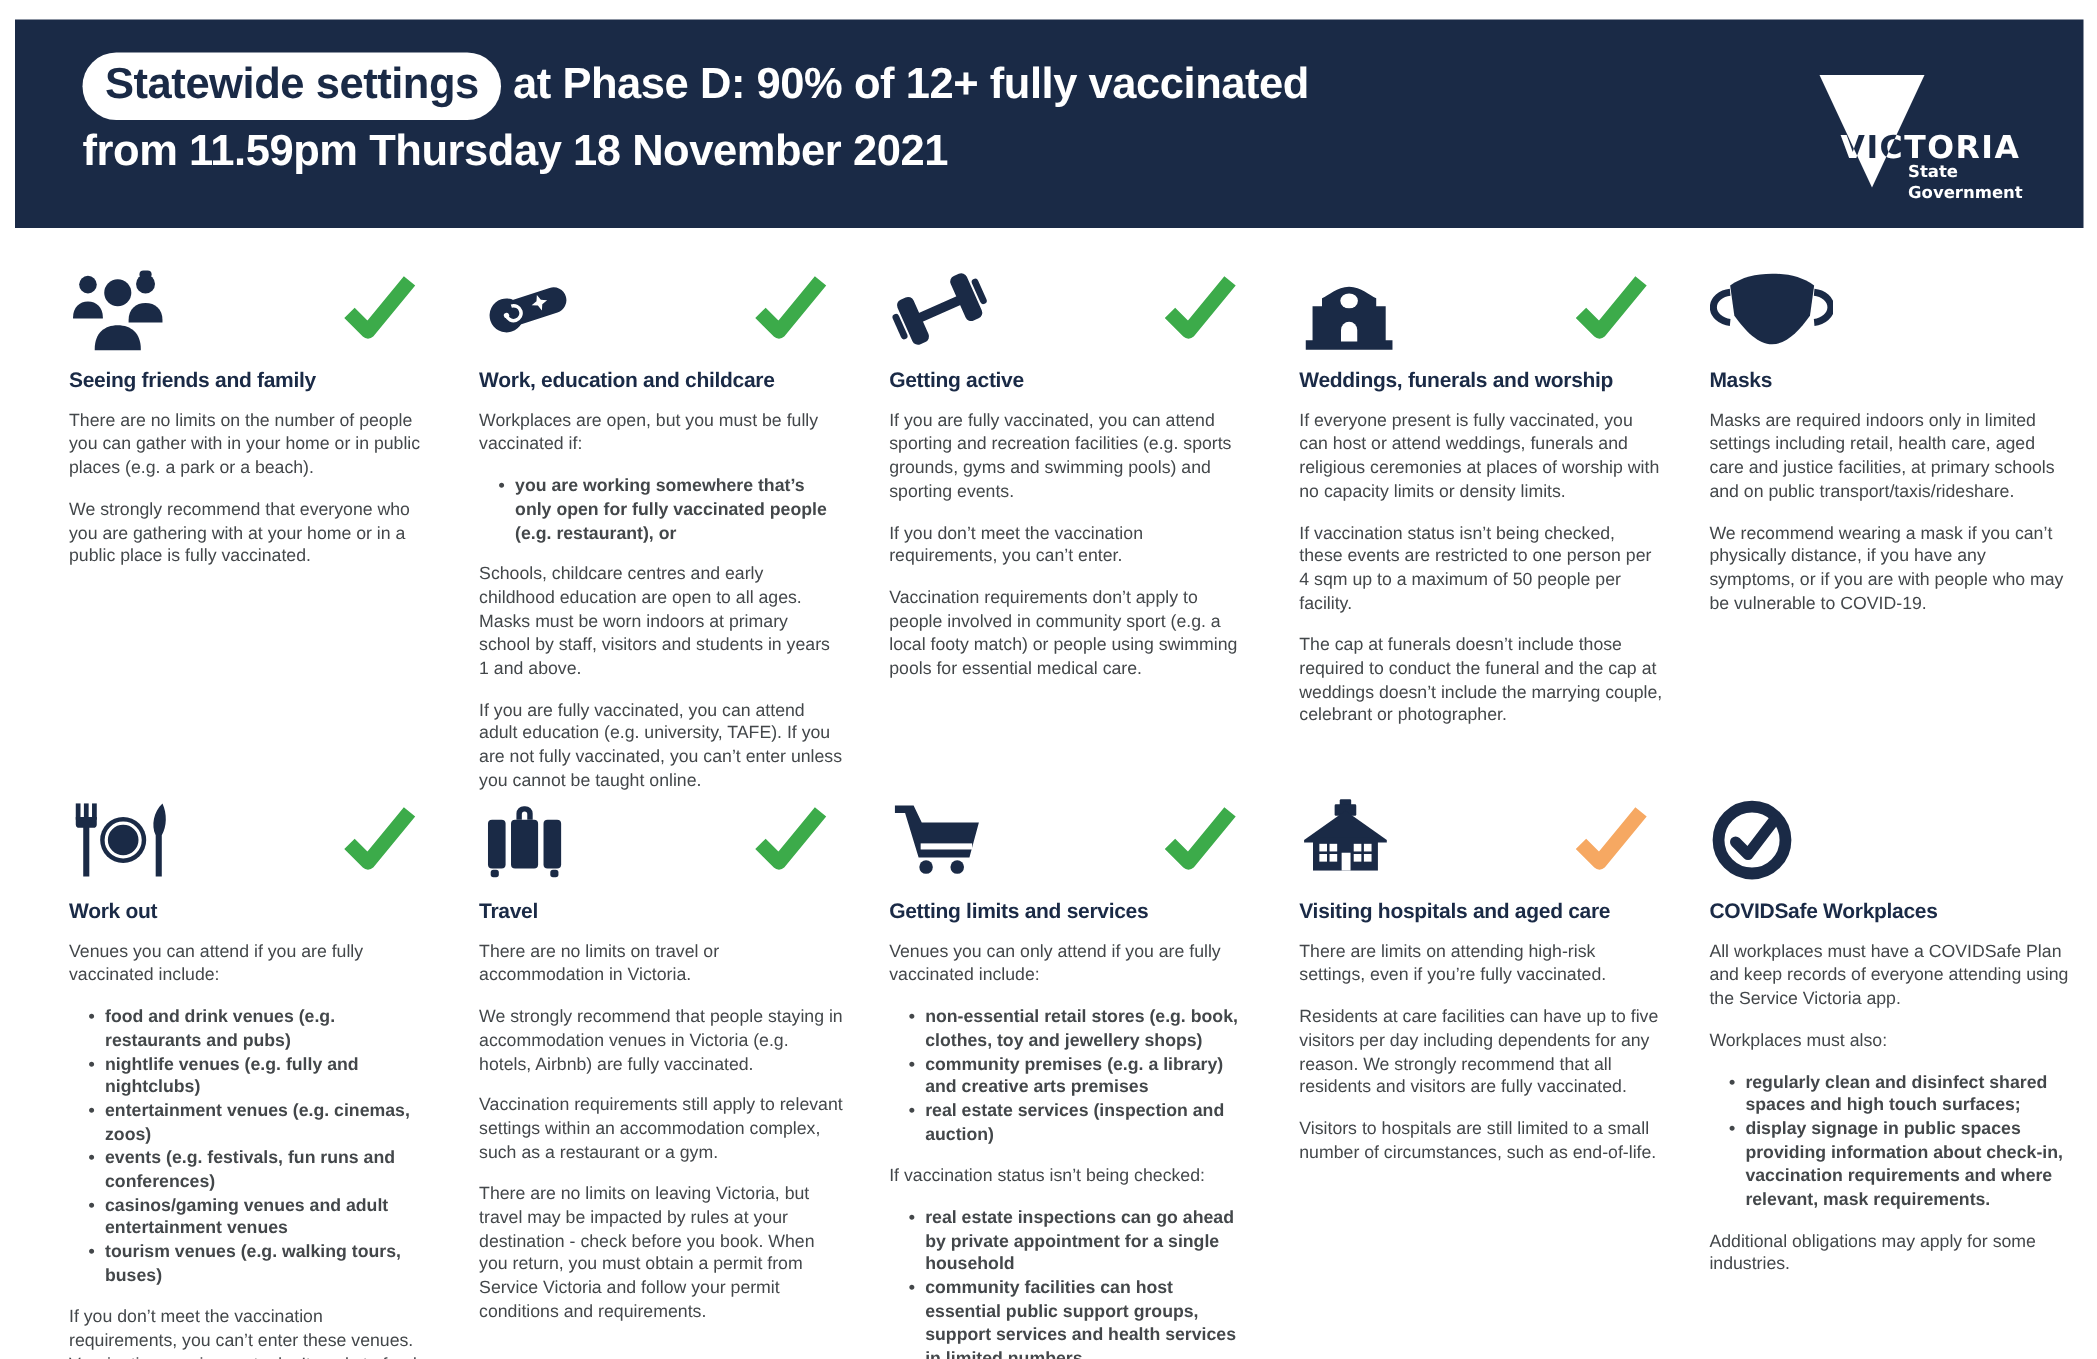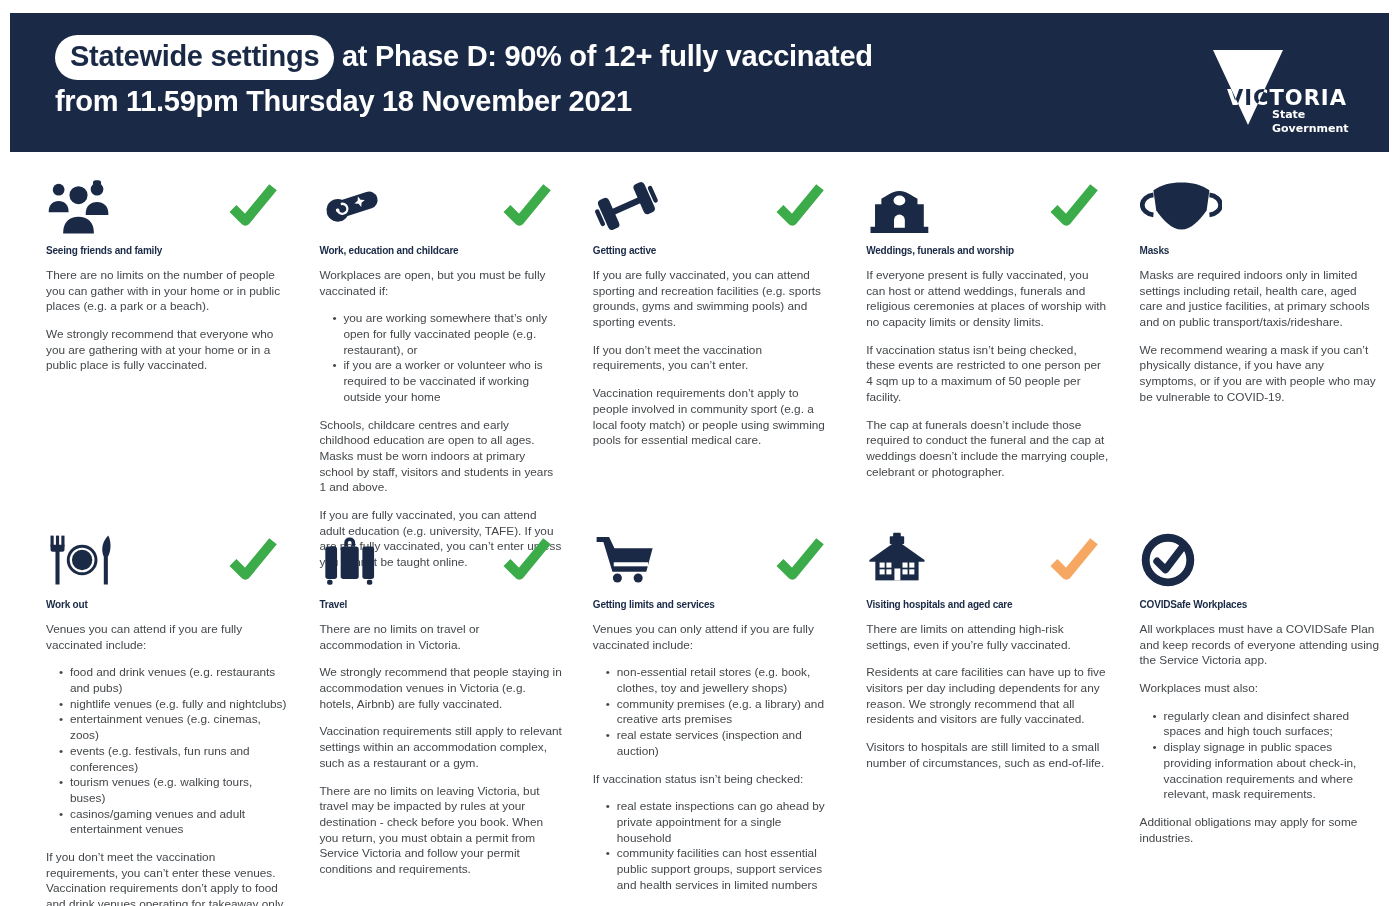--- a/index.html
+++ b/index.html
@@ -47,7 +47,7 @@
   .check svg{width:50px;height:46px;display:block;}
   .sec h2{
     font-family:"Liberation Sans",sans-serif;
-    font-weight:bold;font-size:10px;line-height:1.2;
+    font-weight:bold;font-size:14px;line-height:1.2;
     color:var(--navy);margin:0 0 11px;letter-spacing:-0.2px;
   }
   .sec p{margin:0 0 12px;}

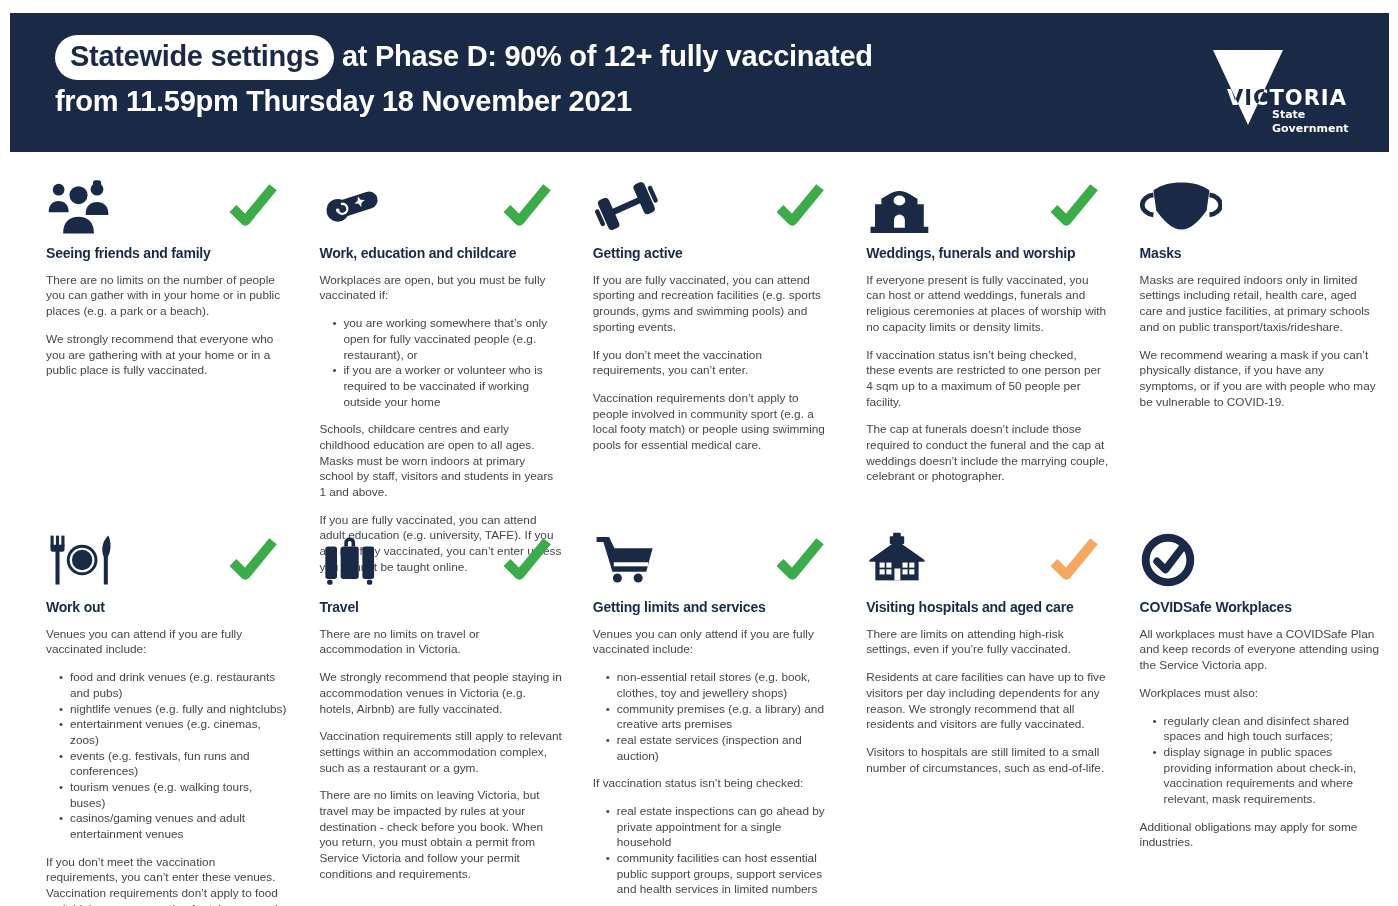--- a/index.html
+++ b/index.html
@@ -52,7 +52,7 @@
   }
   .sec p{margin:0 0 12px;}
   .sec ul{list-style:none;margin:0 0 12px;padding:0 0 0 13px;}
-  .sec li{position:relative;padding-left:11px;}
+  .sec li{position:relative;padding-left:11px;font-weight:bold;}
   .sec li::before{content:"\2022";position:absolute;left:0;}
 </style>
 </head>

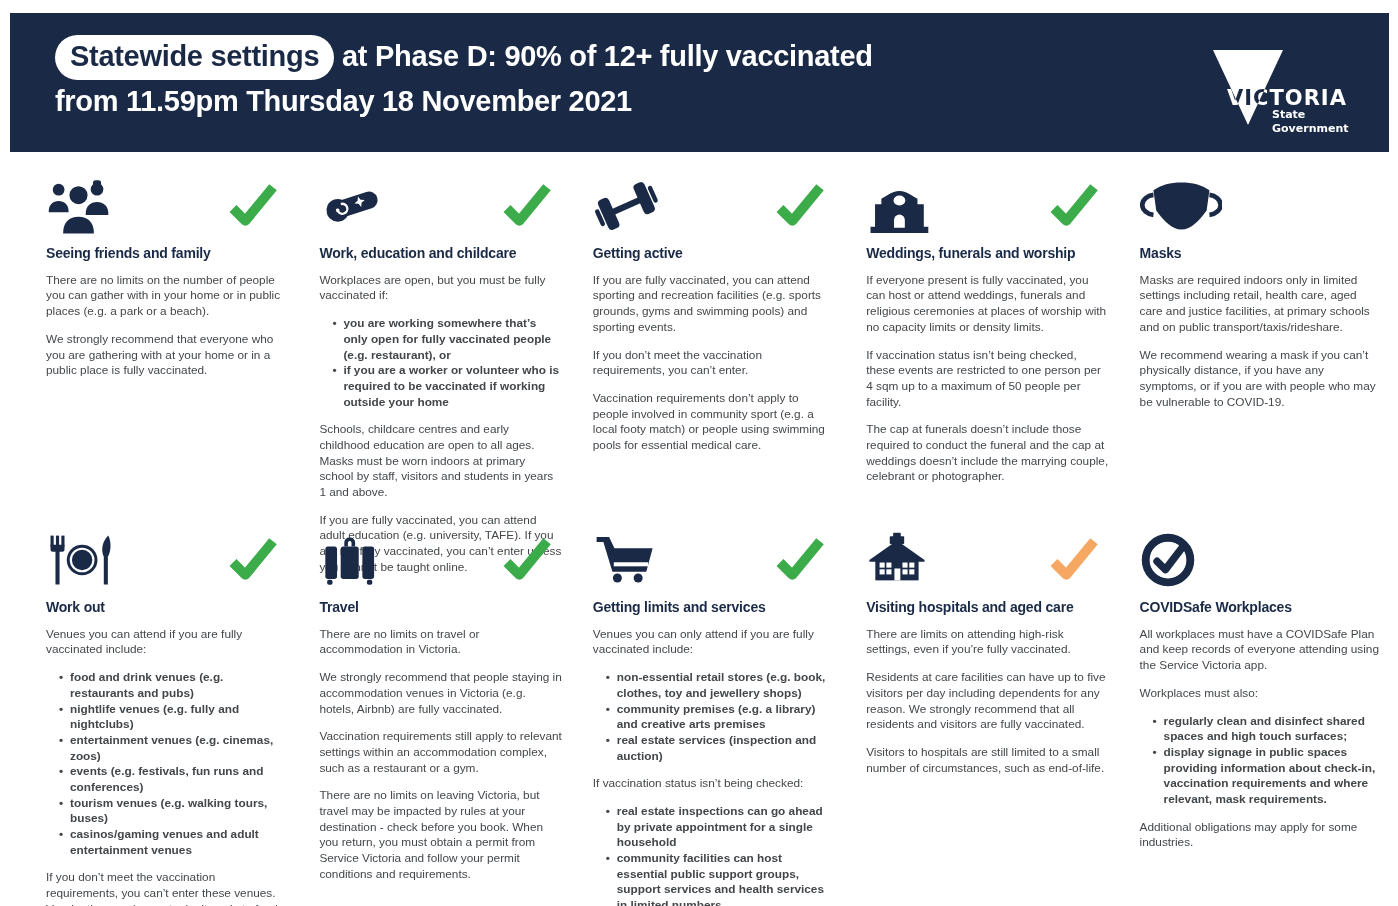--- a/index.html
+++ b/index.html
@@ -138,7 +138,6 @@
           <p>Workplaces are open, but you must be fully vaccinated if:</p>
           <ul>
             <li>you are working somewhere that’s only open for fully vaccinated people (e.g. restaurant), or</li>
-            <li>if you are a worker or volunteer who is required to be vaccinated if working outside your home</li>
           </ul>
           <p>Schools, childcare centres and early childhood education are open to all ages. Masks must be worn indoors at primary school by staff, visitors and students in years 1 and above.</p>
           <p>If you are fully vaccinated, you can attend adult education (e.g. university, TAFE). If you are not fully vaccinated, you can’t enter unless you cannot be taught online.</p>

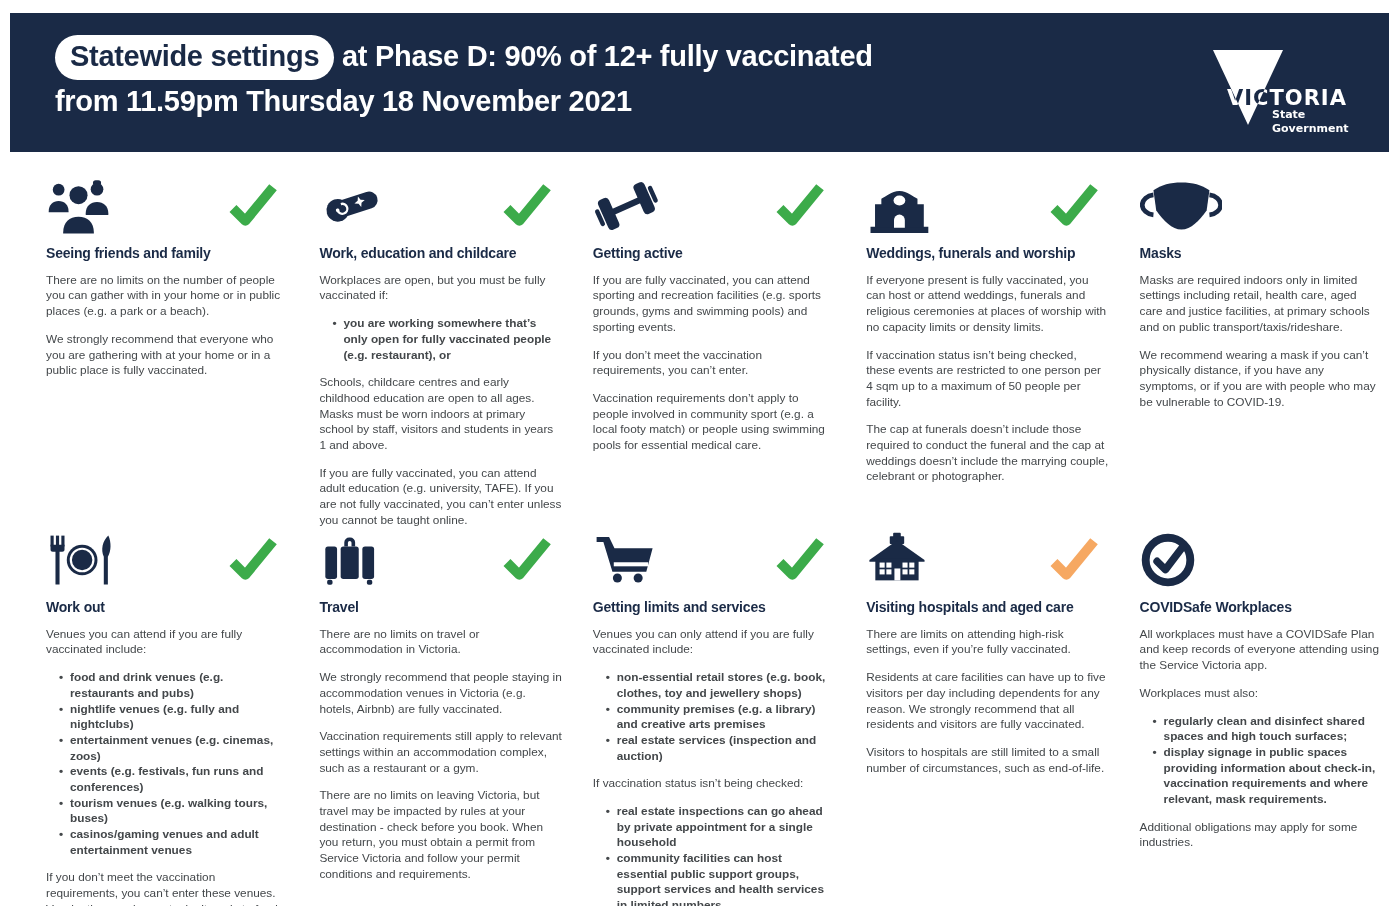--- a/index.html
+++ b/index.html
@@ -240,8 +240,8 @@
             <li>nightlife venues (e.g. fully and nightclubs)</li>
             <li>entertainment venues (e.g. cinemas, zoos)</li>
             <li>events (e.g. festivals, fun runs and conferences)</li>
+            <li>casinos/gaming venues and adult entertainment venues</li>
             <li>tourism venues (e.g. walking tours, buses)</li>
-            <li>casinos/gaming venues and adult entertainment venues</li>
           </ul>
           <p>If you don’t meet the vaccination requirements, you can’t enter these venues. Vaccination requirements don’t apply to food and drink venues operating for takeaway only.</p>
         </div>

